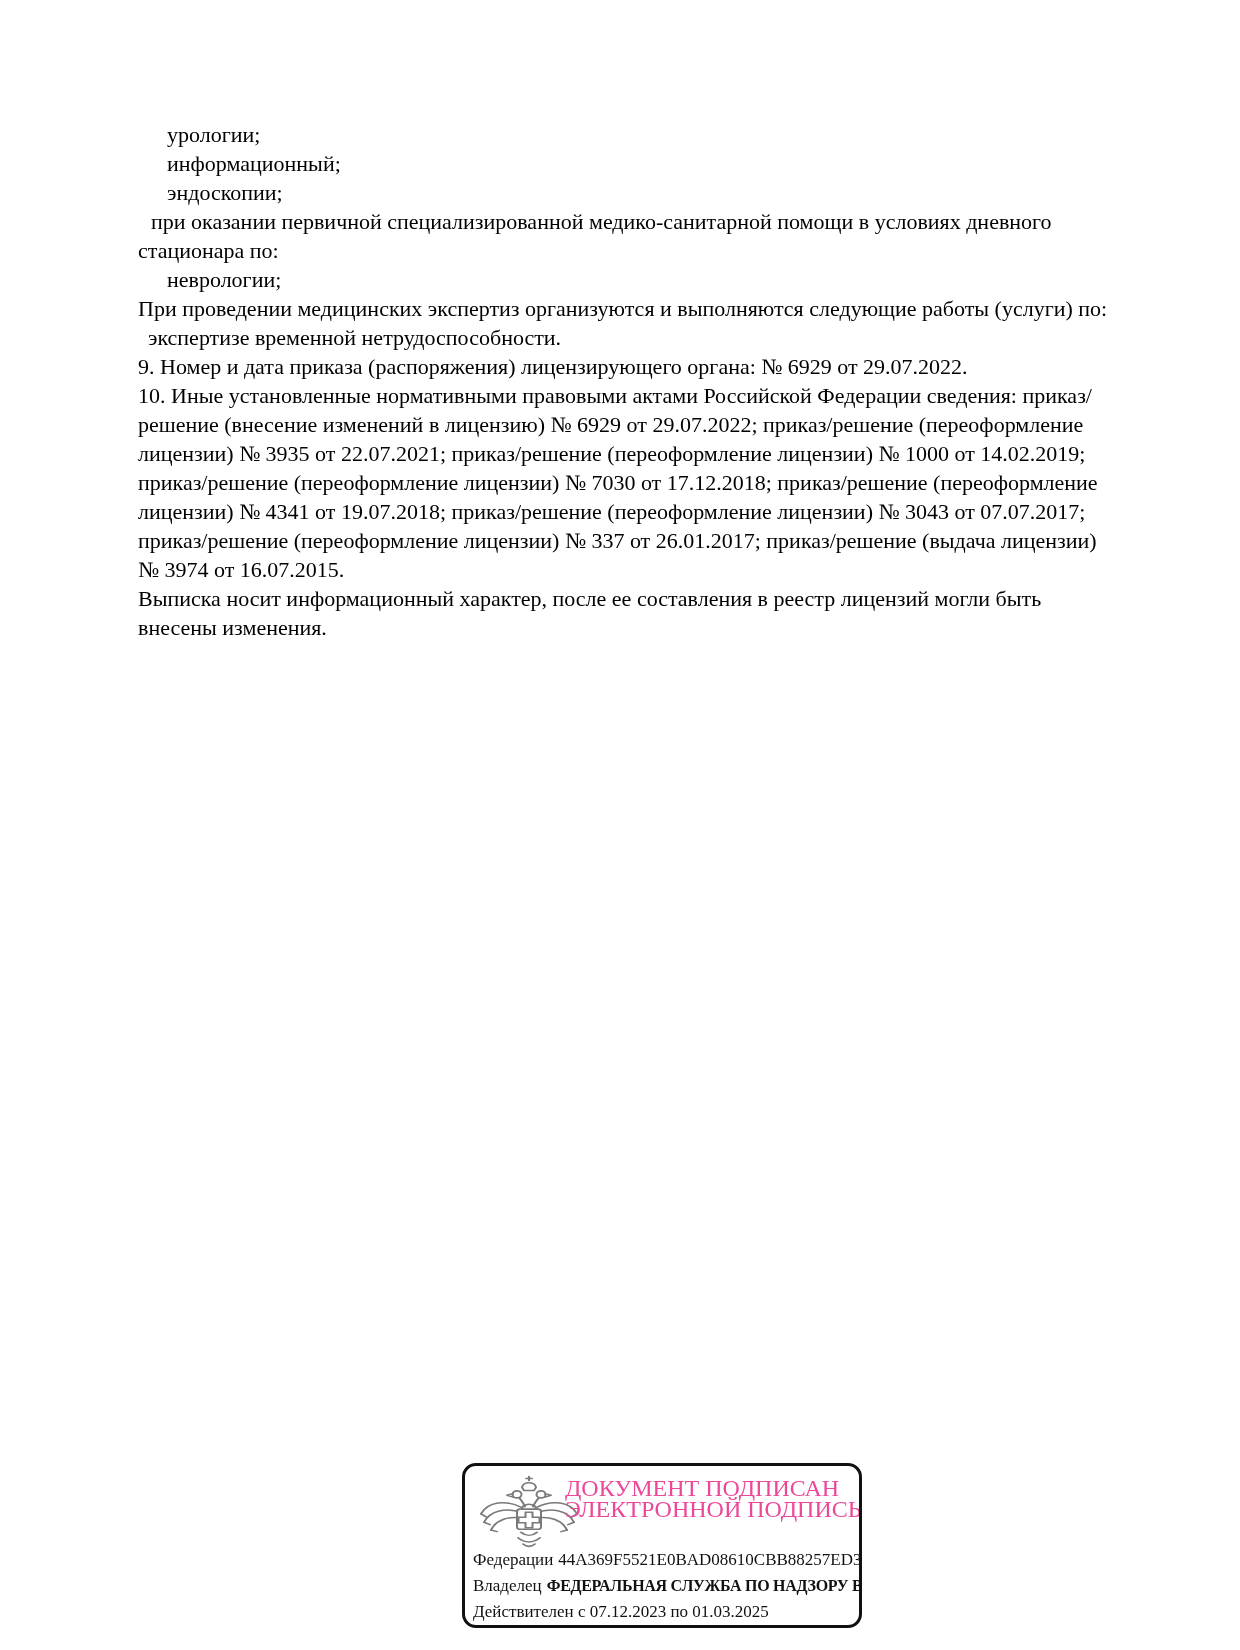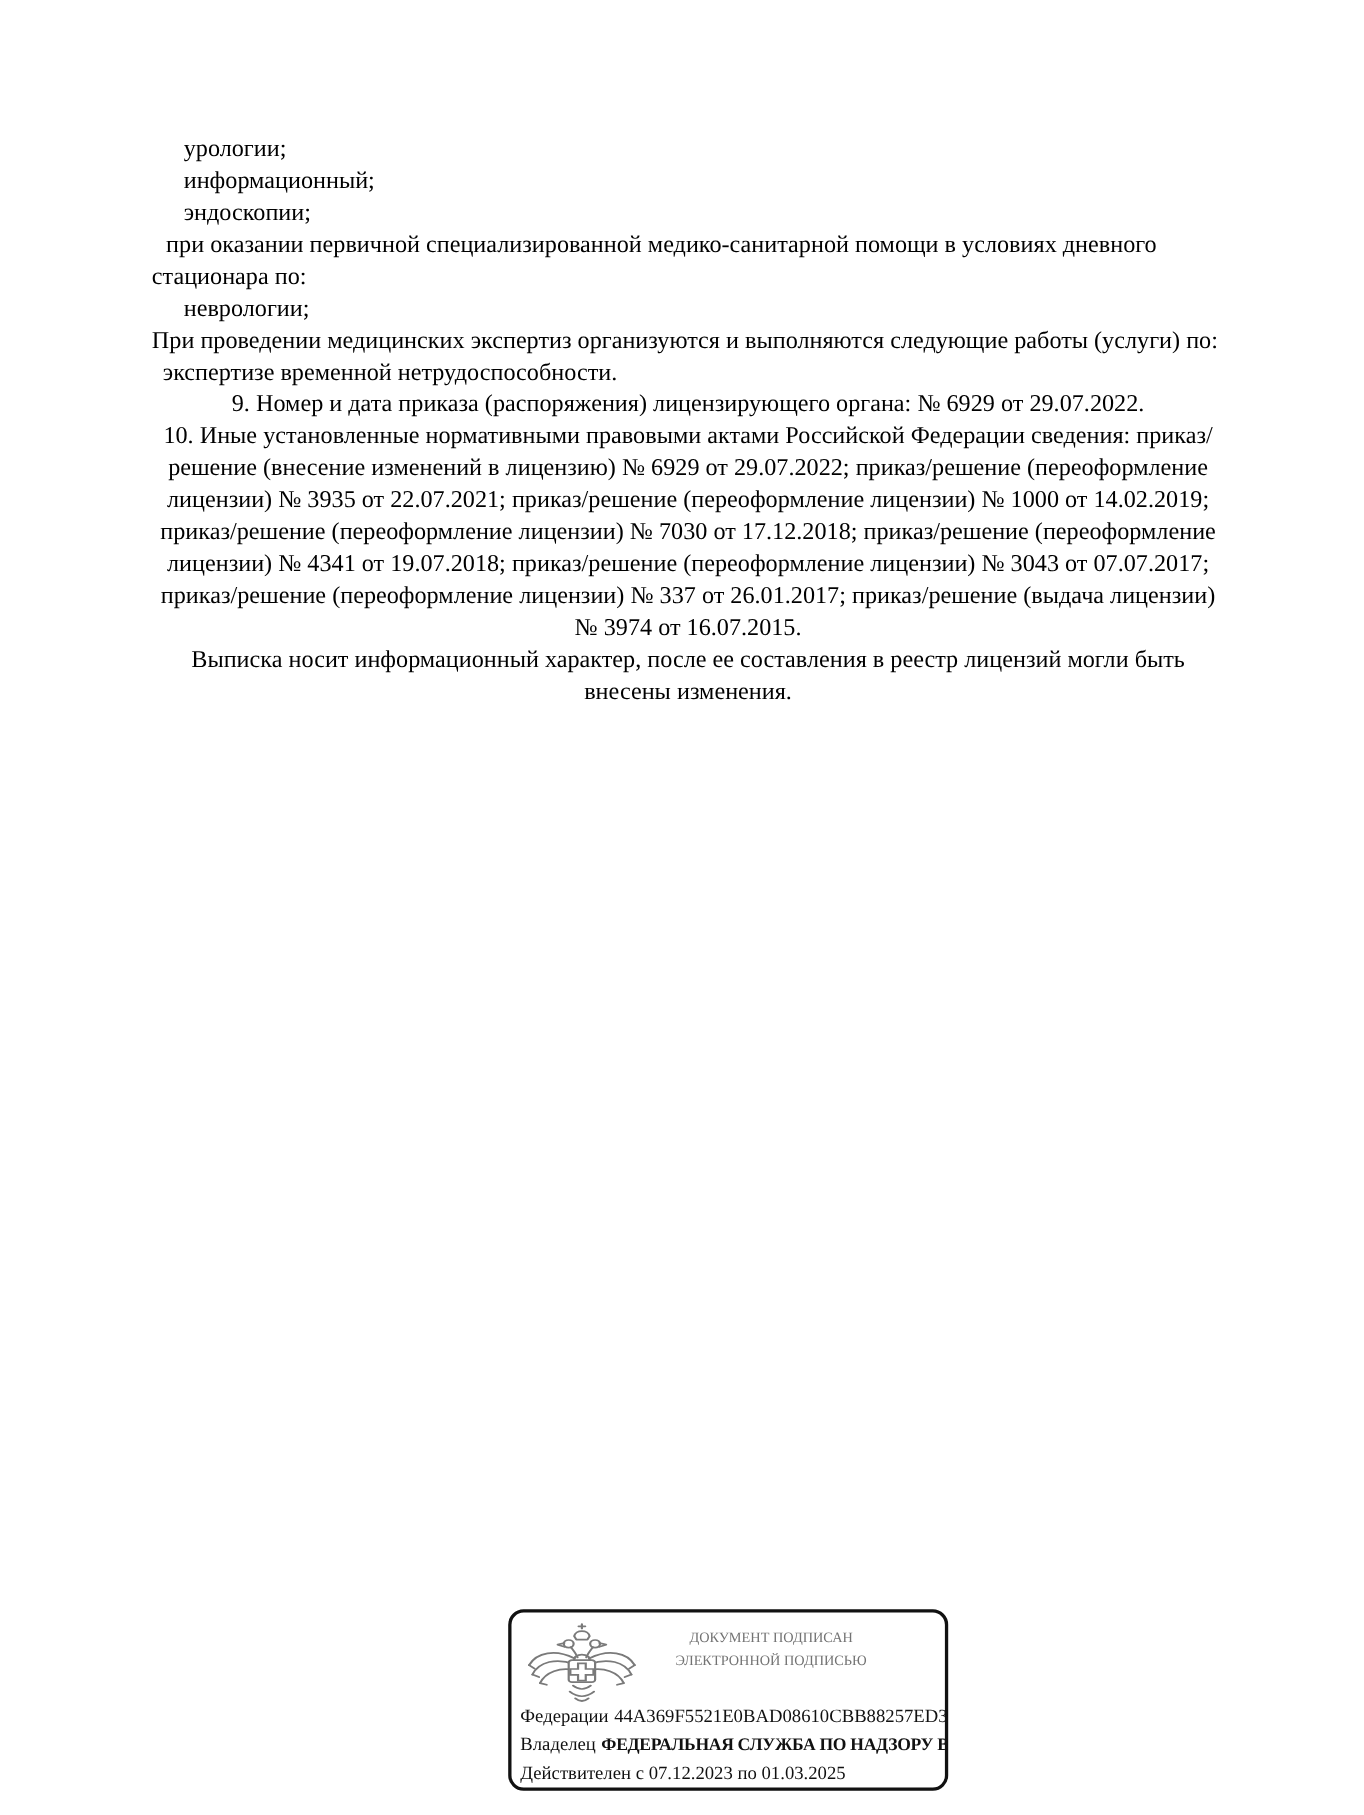--- a/index.html
+++ b/index.html
@@ -24,7 +24,7 @@
   .li { padding-left: 29px; }
   .li-sm { padding-left: 10px; }
   .hang { text-indent: 13px; }
-  .sp { margin-top: 29px; text-align: center; }
+  .sp { margin-top: 29px; }
 
   
   .stamp {

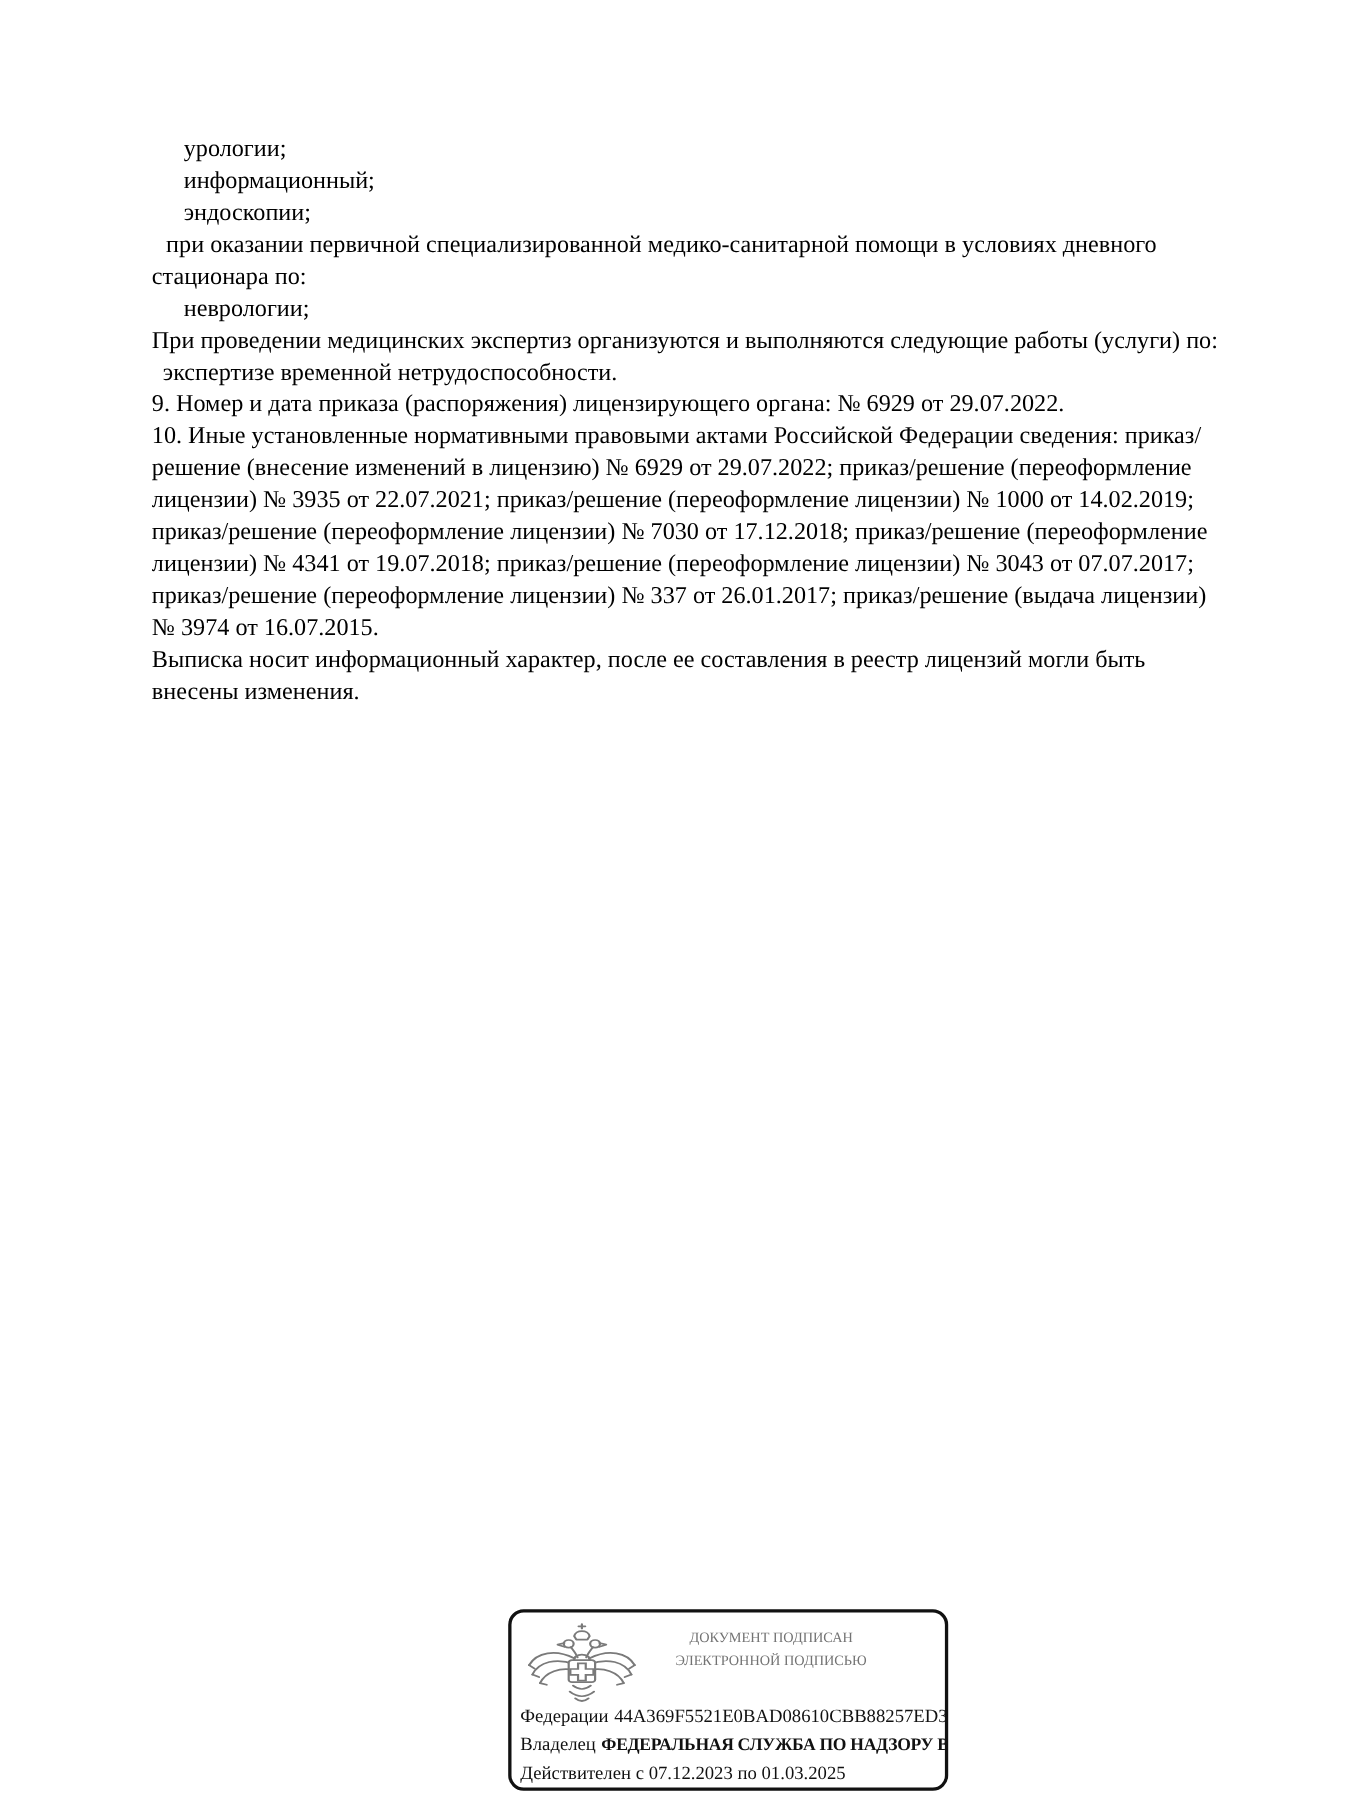--- a/index.html
+++ b/index.html
@@ -53,10 +53,10 @@
     top: 12px;
     width: 272px;
     text-align: center;
-    font-size: 13px;
+    font-size: 24px;
     line-height: 21px;
     white-space: nowrap;
-    color: #737373;
+    color: #ec4899;
   }
   .stamp-line {
     position: absolute;

